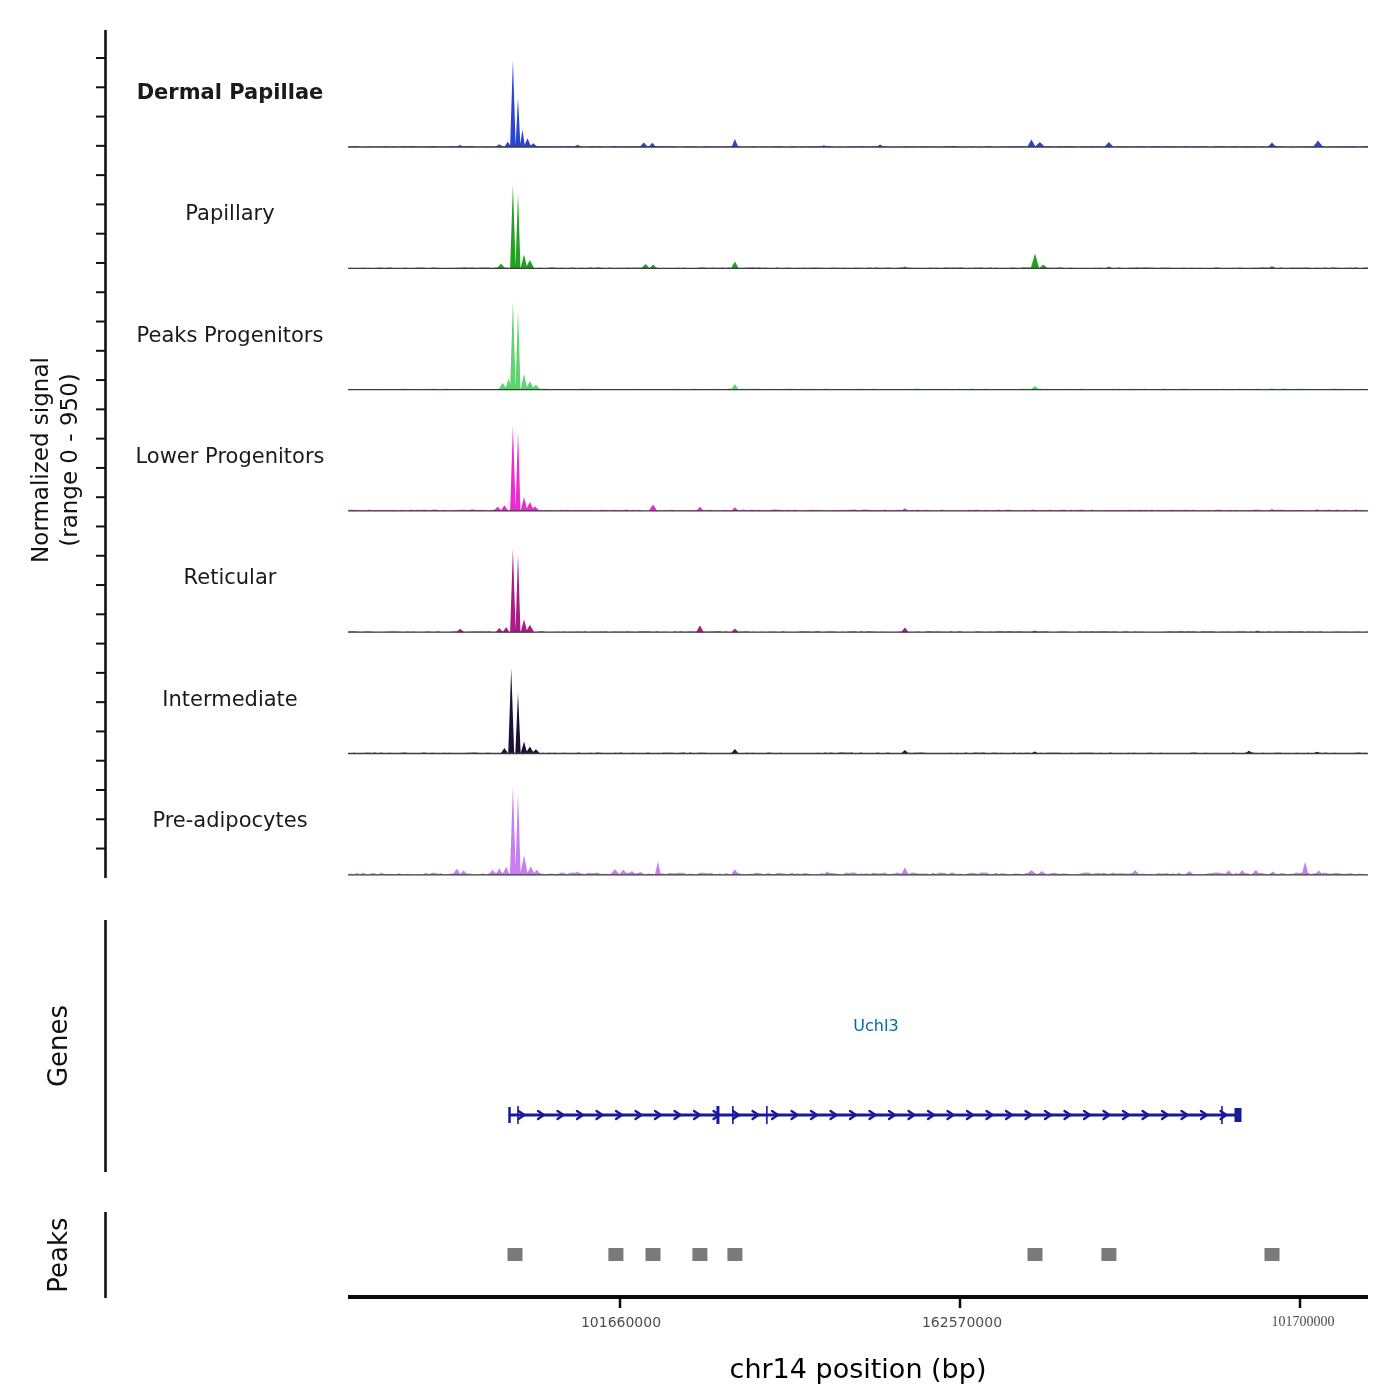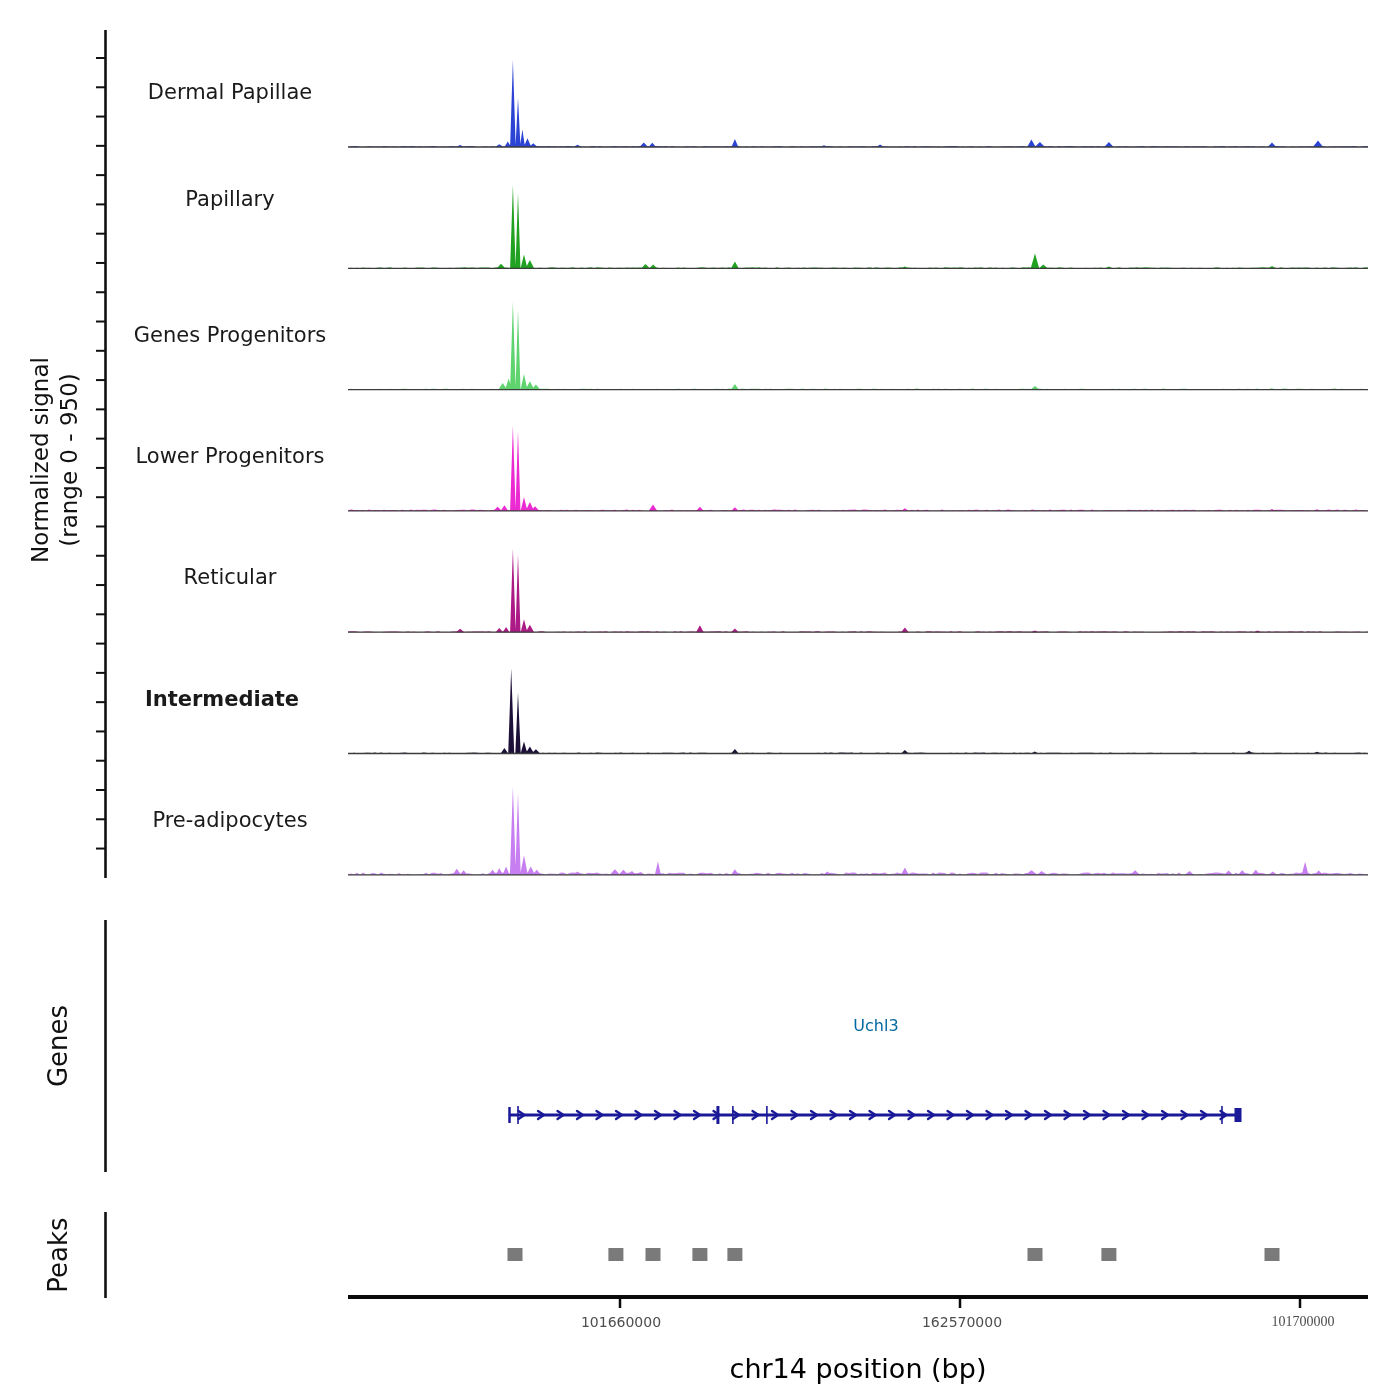--- a/index.html
+++ b/index.html
@@ -136,7 +136,7 @@
   <div>(range 0 - 950)</div>
 </div>
 
-<div class="abs track-label" style="left:100px;top:77px;">Dermal Papillae</div>
+<div class="abs track-label" style="left:100px;top:77px;font-weight:bold;">Dermal Papillae</div>
 <div class="abs track-label" style="left:100px;top:184px;">Papillary</div>
 <div class="abs track-label" style="left:100px;top:320px;">Genes Progenitors</div>
 <div class="abs track-label" style="left:100px;top:441px;">Lower Progenitors</div>

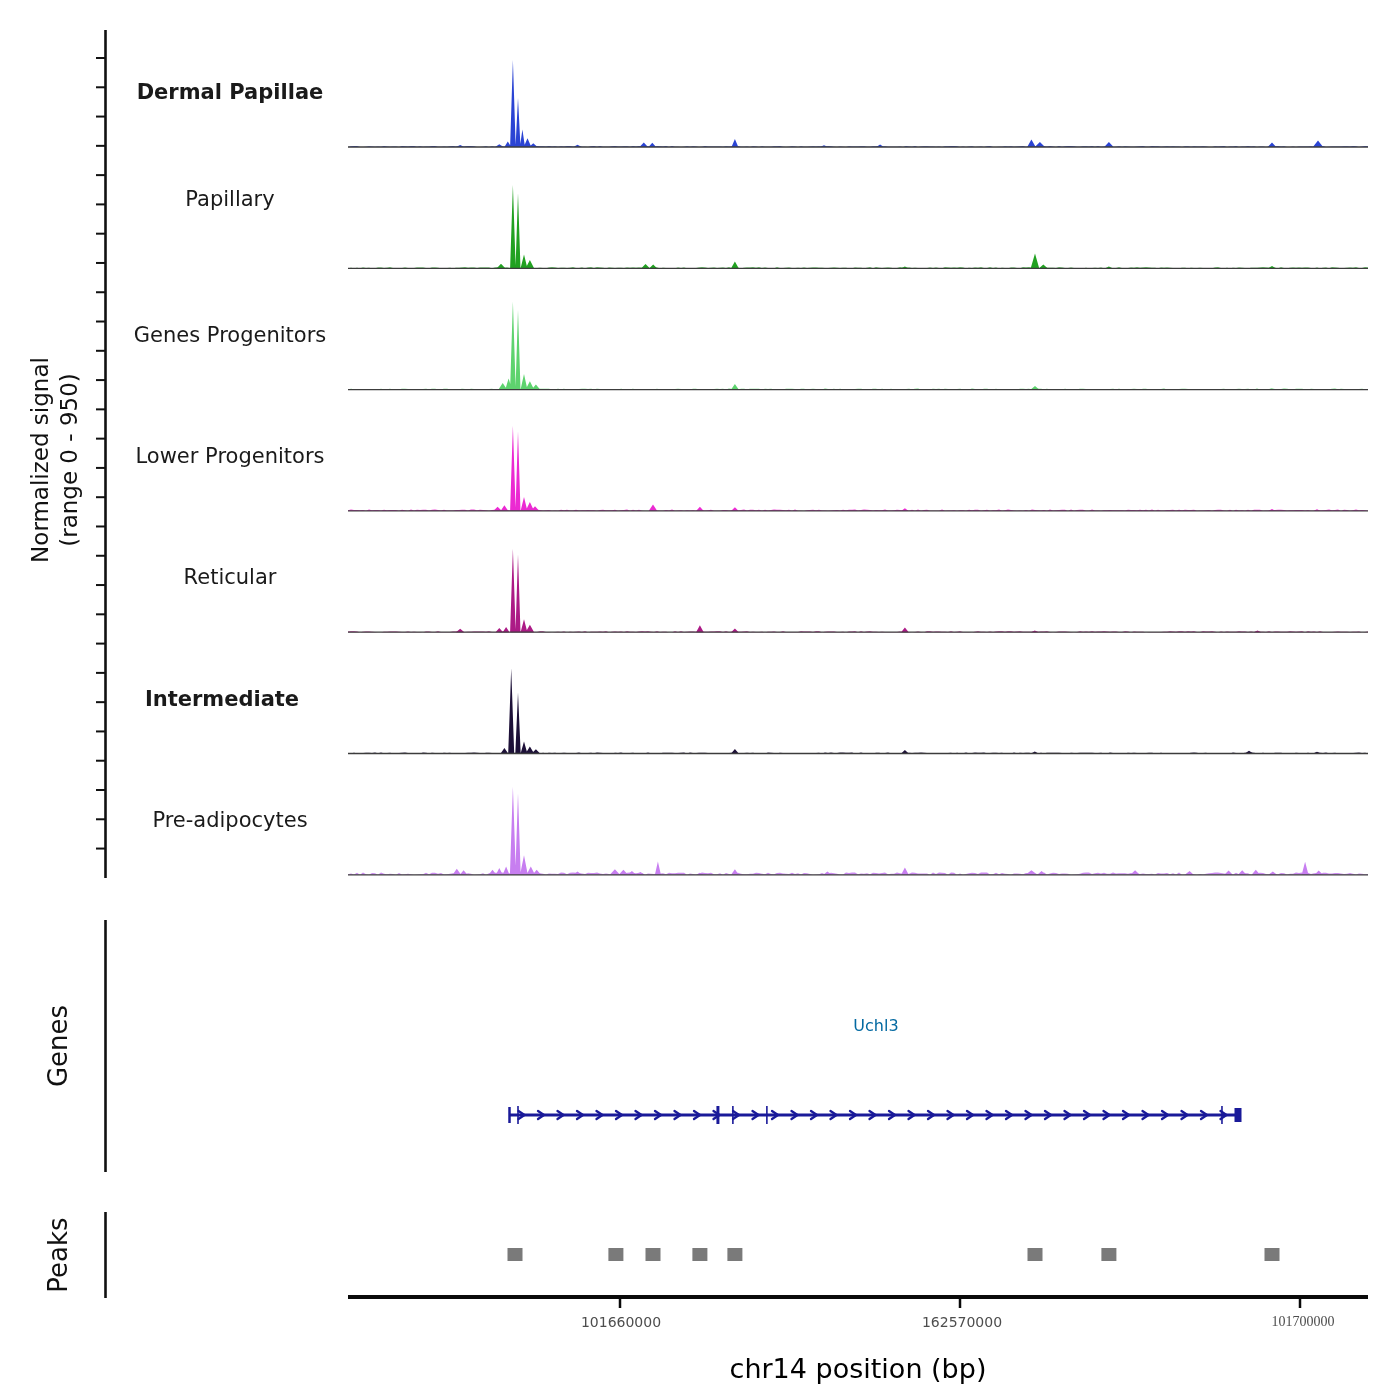--- a/index.html
+++ b/index.html
@@ -137,7 +137,7 @@
 </div>
 
 <div class="abs track-label" style="left:100px;top:77px;font-weight:bold;">Dermal Papillae</div>
-<div class="abs track-label" style="left:100px;top:184px;">Papillary</div>
+<div class="abs track-label" style="left:100px;top:198px;">Papillary</div>
 <div class="abs track-label" style="left:100px;top:320px;">Genes Progenitors</div>
 <div class="abs track-label" style="left:100px;top:441px;">Lower Progenitors</div>
 <div class="abs track-label" style="left:100px;top:562px;">Reticular</div>

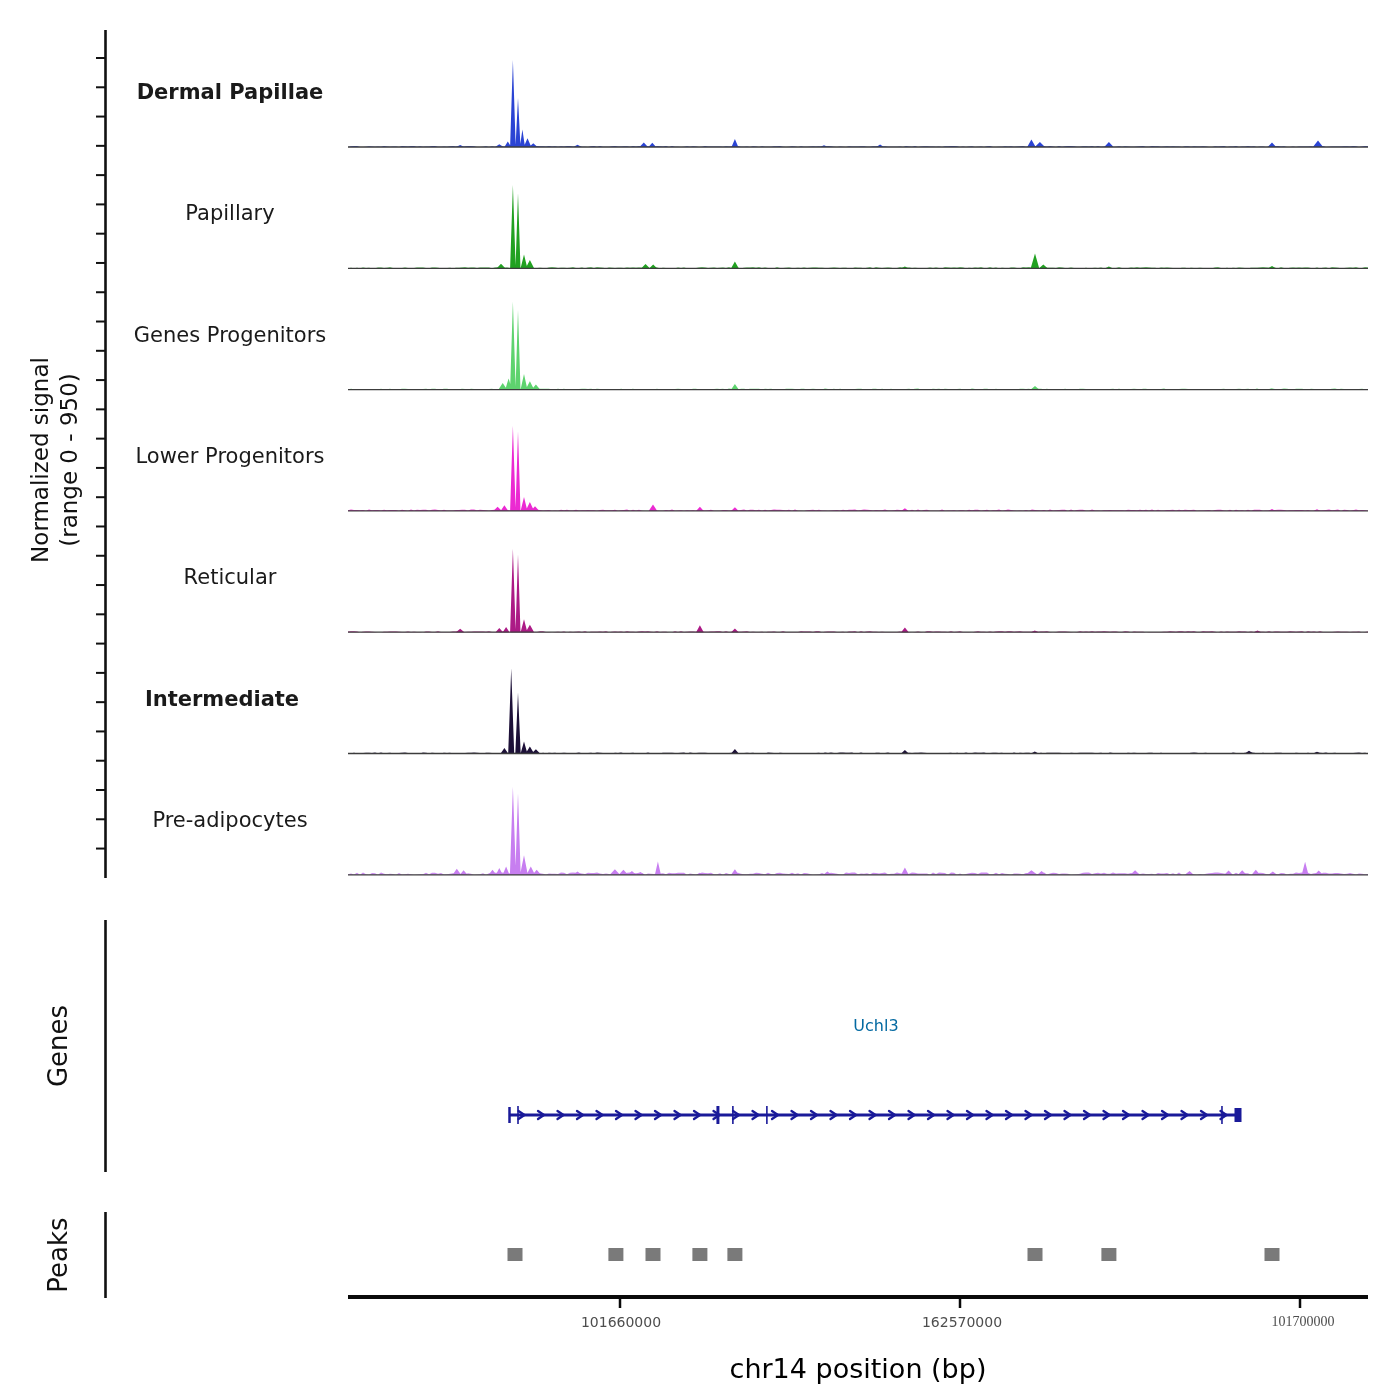--- a/index.html
+++ b/index.html
@@ -138,7 +138,7 @@
 
 <div class="abs track-label" style="left:100px;top:77px;font-weight:bold;">Dermal Papillae</div>
 <div class="abs track-label" style="left:100px;top:198px;">Papillary</div>
-<div class="abs track-label" style="left:100px;top:320px;">Genes Progenitors</div>
+<div class="abs track-label" style="left:100px;top:320px;">Peaks Progenitors</div>
 <div class="abs track-label" style="left:100px;top:441px;">Lower Progenitors</div>
 <div class="abs track-label" style="left:100px;top:562px;">Reticular</div>
 <div class="abs track-label" style="left:92px;top:684px;font-weight:bold;">Intermediate</div>

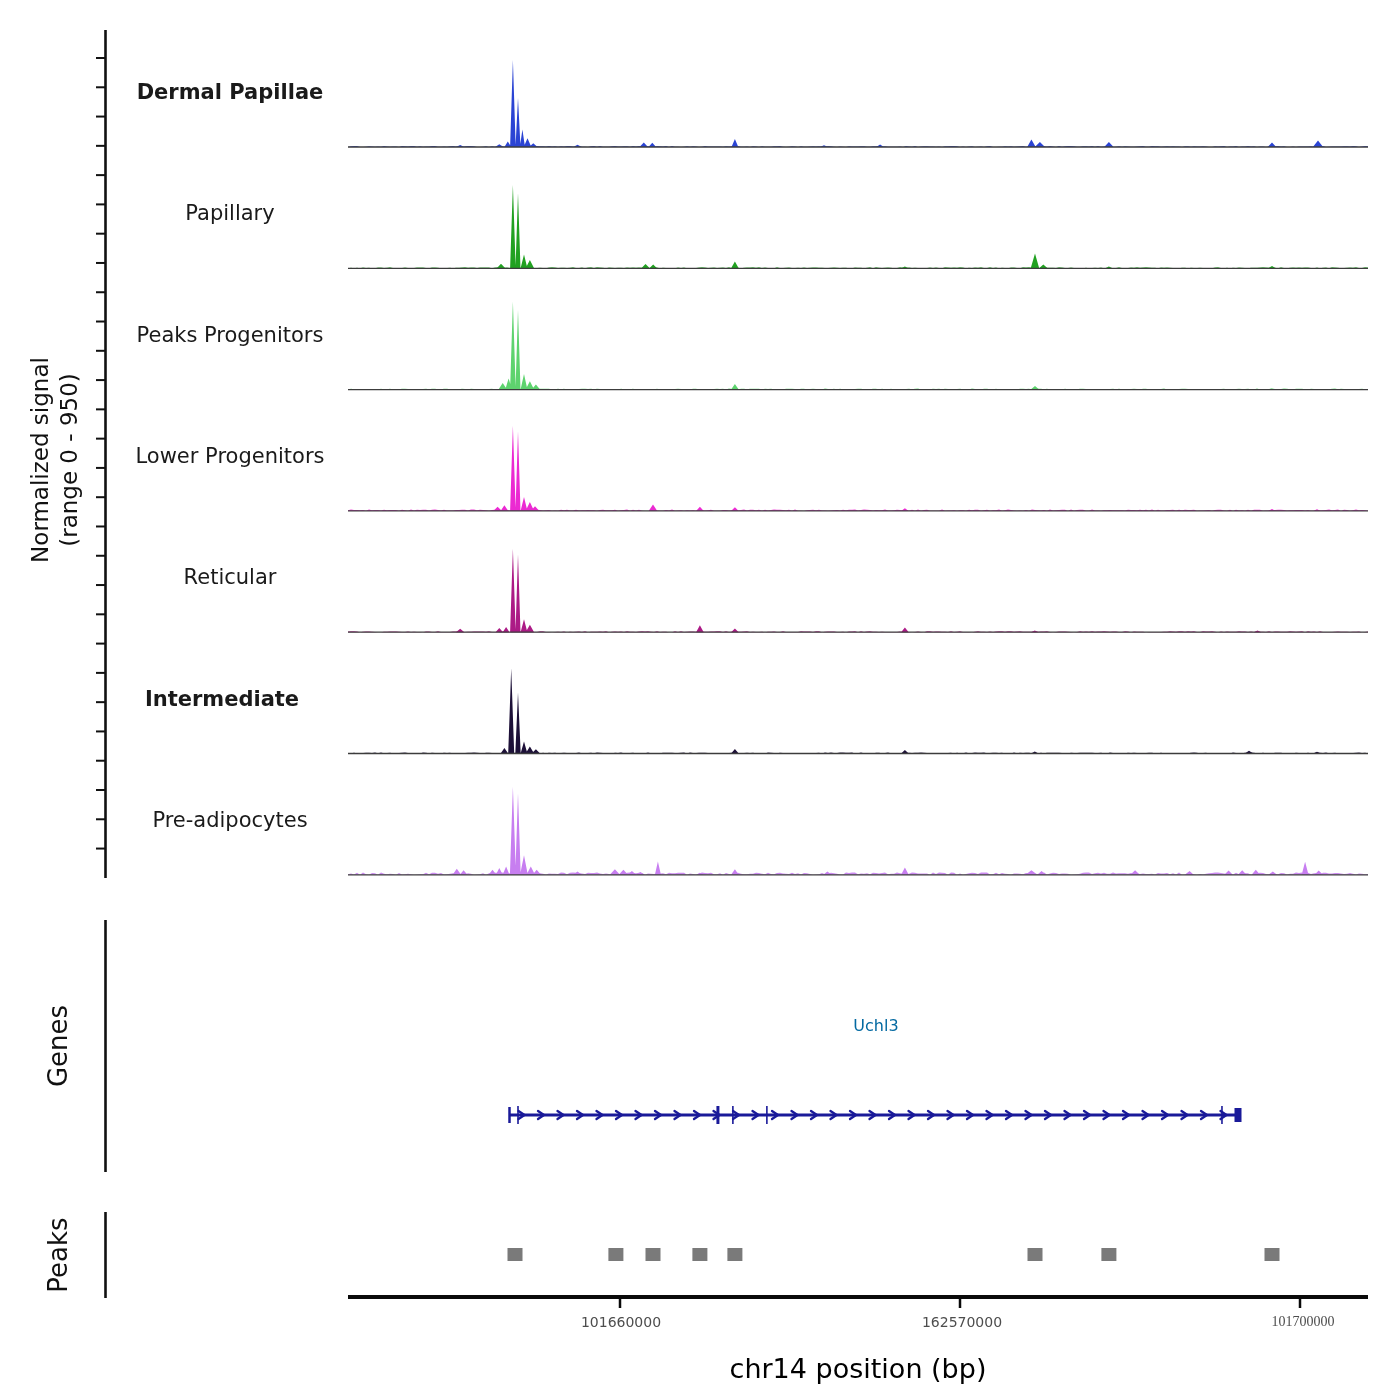--- a/index.html
+++ b/index.html
@@ -141,7 +141,7 @@
 <div class="abs track-label" style="left:100px;top:320px;">Peaks Progenitors</div>
 <div class="abs track-label" style="left:100px;top:441px;">Lower Progenitors</div>
 <div class="abs track-label" style="left:100px;top:562px;">Reticular</div>
-<div class="abs track-label" style="left:92px;top:684px;font-weight:bold;">Intermediate</div>
+<div class="abs track-label" style="left:100px;top:684px;">Intermediate</div>
 <div class="abs track-label" style="left:100px;top:805px;">Pre-adipocytes</div>
 
 <div class="rot-center section-label" style="left:58px;top:1046px;">Genes</div>

